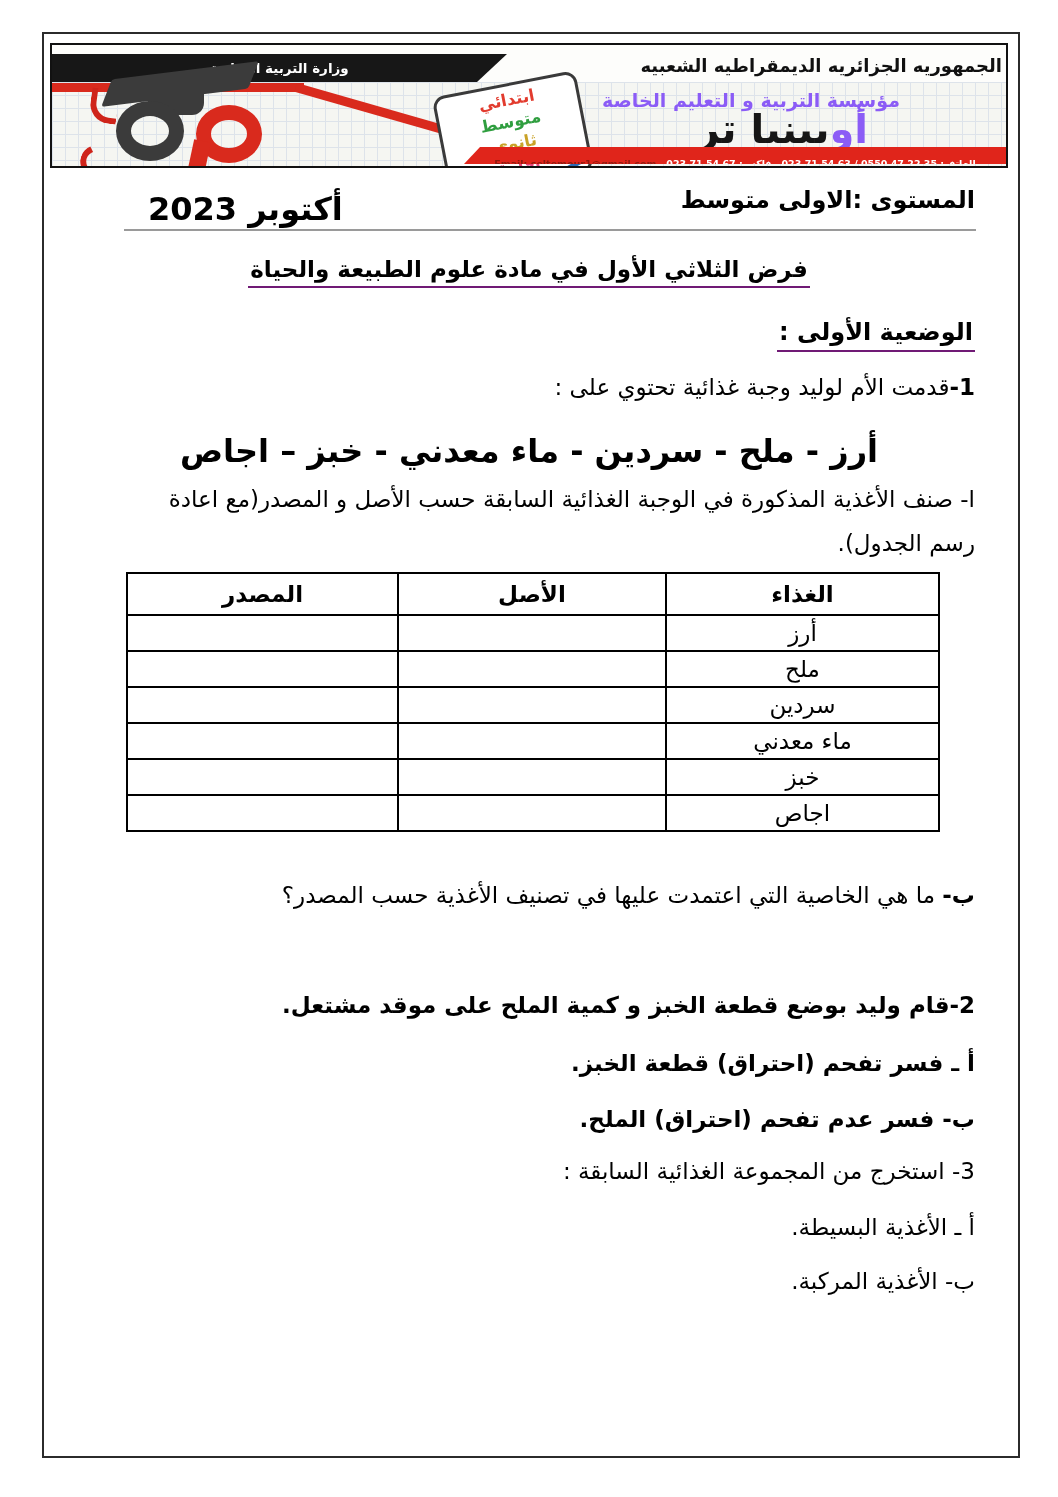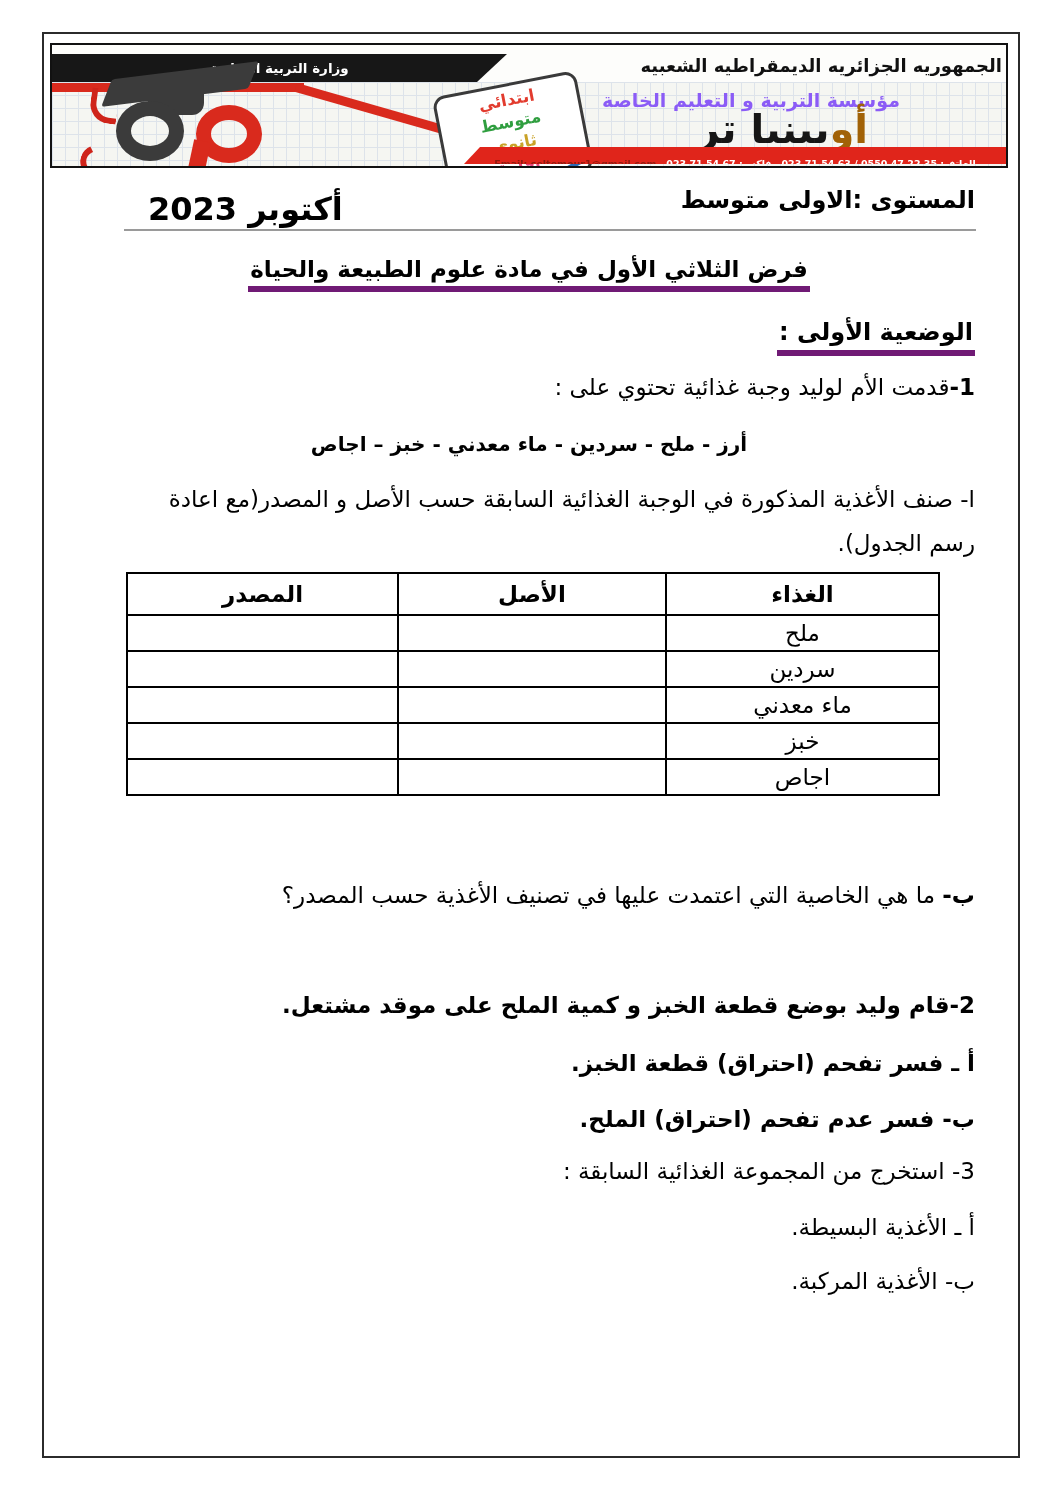--- a/index.html
+++ b/index.html
@@ -76,7 +76,7 @@
     position:absolute;top:64px;right:138px;direction:rtl;
     font-size:40px;font-weight:bold;line-height:1;white-space:nowrap;color:#161616;
   }
-  .school-name .red-part{color:#a16207;}
+  .school-name .red-part{color:#8b5cf6;}
   
   .levels-card{
     position:absolute;left:388px;top:38px;width:146px;height:102px;

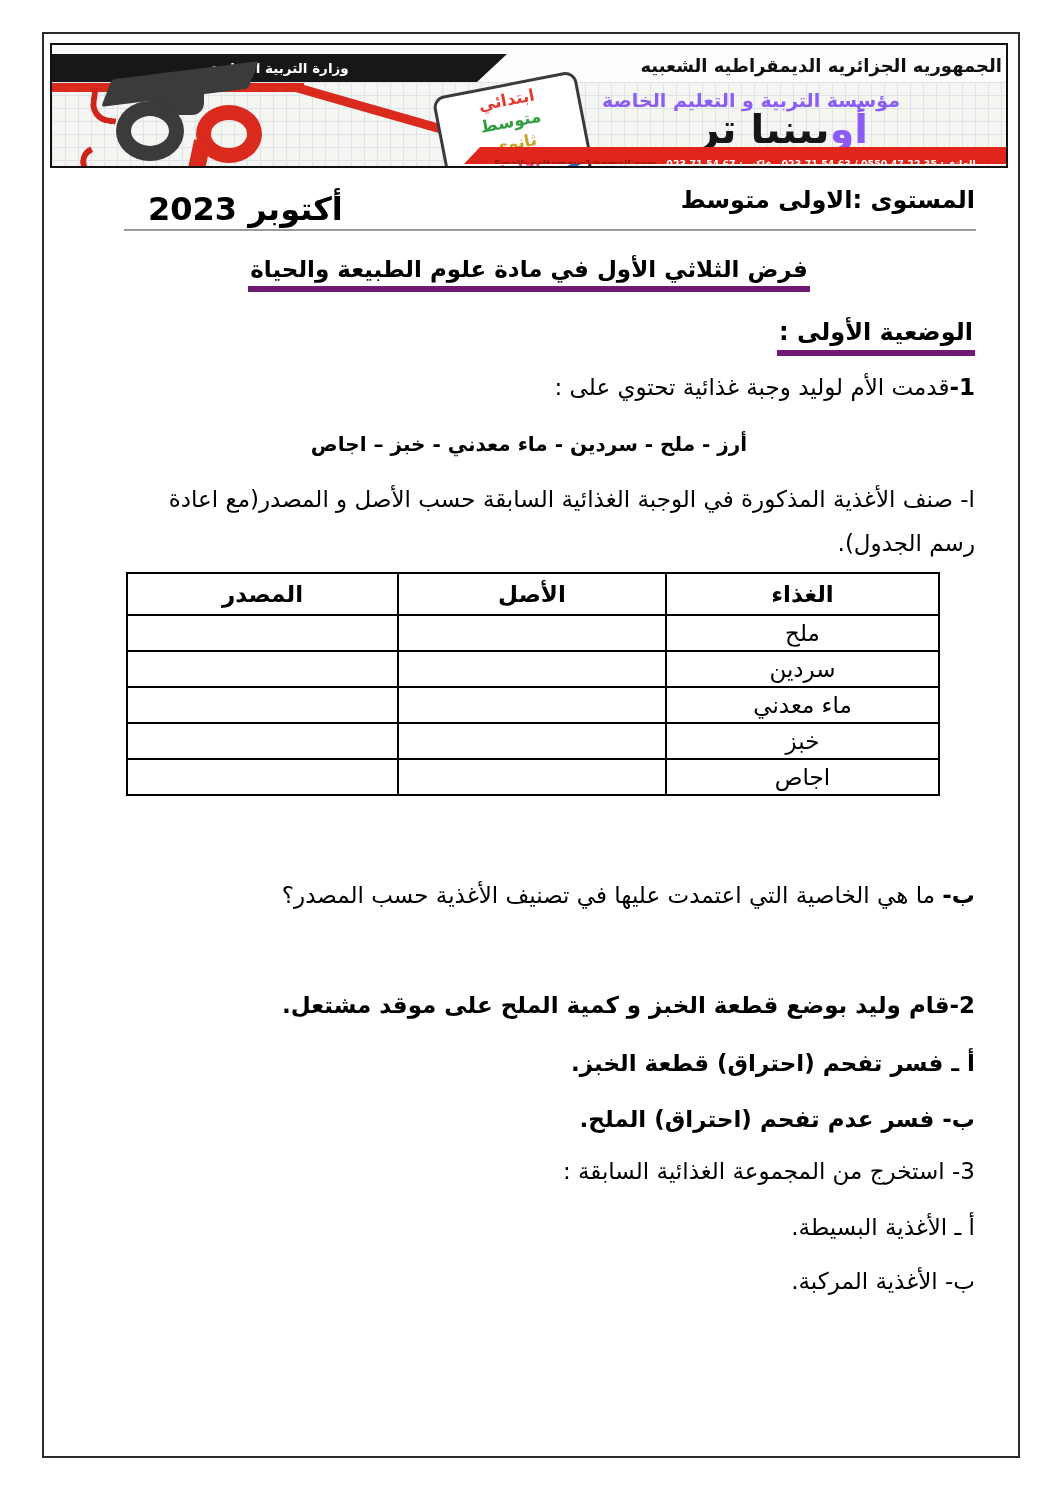--- a/index.html
+++ b/index.html
@@ -100,7 +100,7 @@
   .b{font-weight:bold;}
   .pref{font-weight:bold;}
   .centered{left:42px;width:974px;text-align:center;}
-  .u-span{border-bottom:6px solid #701a75;padding:0 2px 4px 2px;}
+  .u-span{border-bottom:2px solid #701a75;padding:0 2px 4px 2px;}
   .rule{position:absolute;left:124px;top:229px;width:852px;height:2px;background:#9a9a9a;}
   
   .food-table{

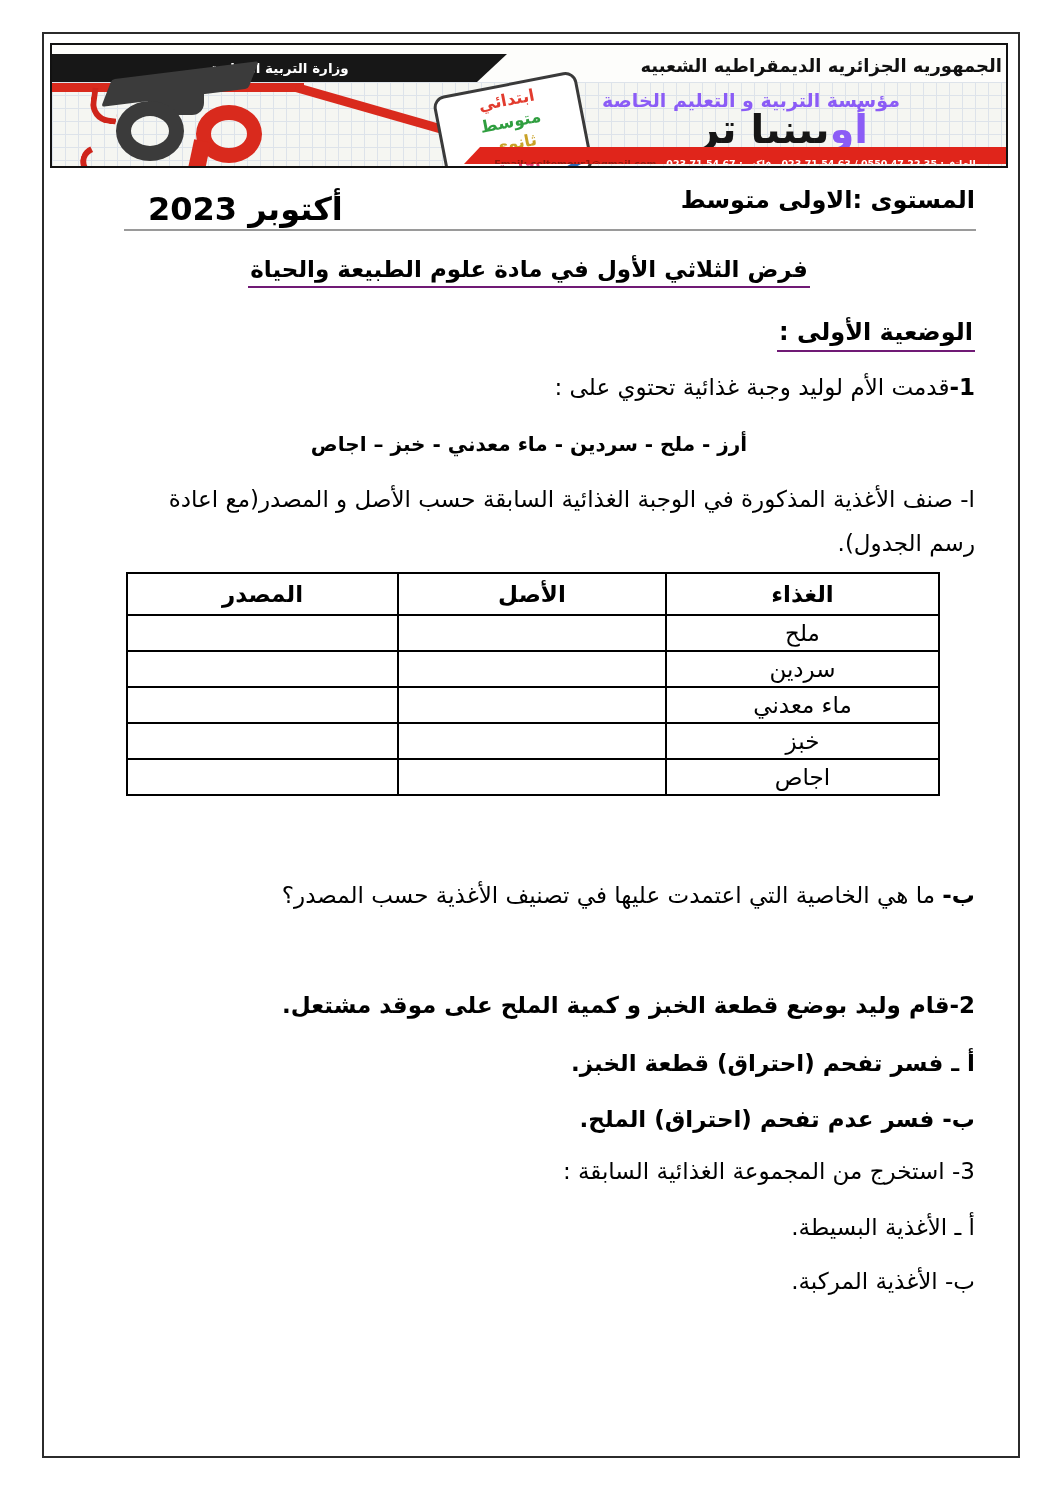--- a/index.html
+++ b/index.html
@@ -173,7 +173,7 @@
   <span class="pref">1-</span><span>قدمت الأم لوليد وجبة غذائية تحتوي على :</span>
 </div>
 
-<div class="t b centered" style="top:432px;font-size:20px;">أرز -  ملح -  سردين -  ماء معدني  -  خبز – اجاص</div>
+<div class="t b centered" style="top:432px;font-size:32px;">أرز -  ملح -  سردين -  ماء معدني  -  خبز – اجاص</div>
 
 <div class="t" style="top:486px;right:83px;">ا- صنف الأغذية المذكورة في الوجبة الغذائية السابقة حسب الأصل و المصدر(مع اعادة</div>
 <div class="t" style="top:530px;right:83px;">رسم الجدول).</div>

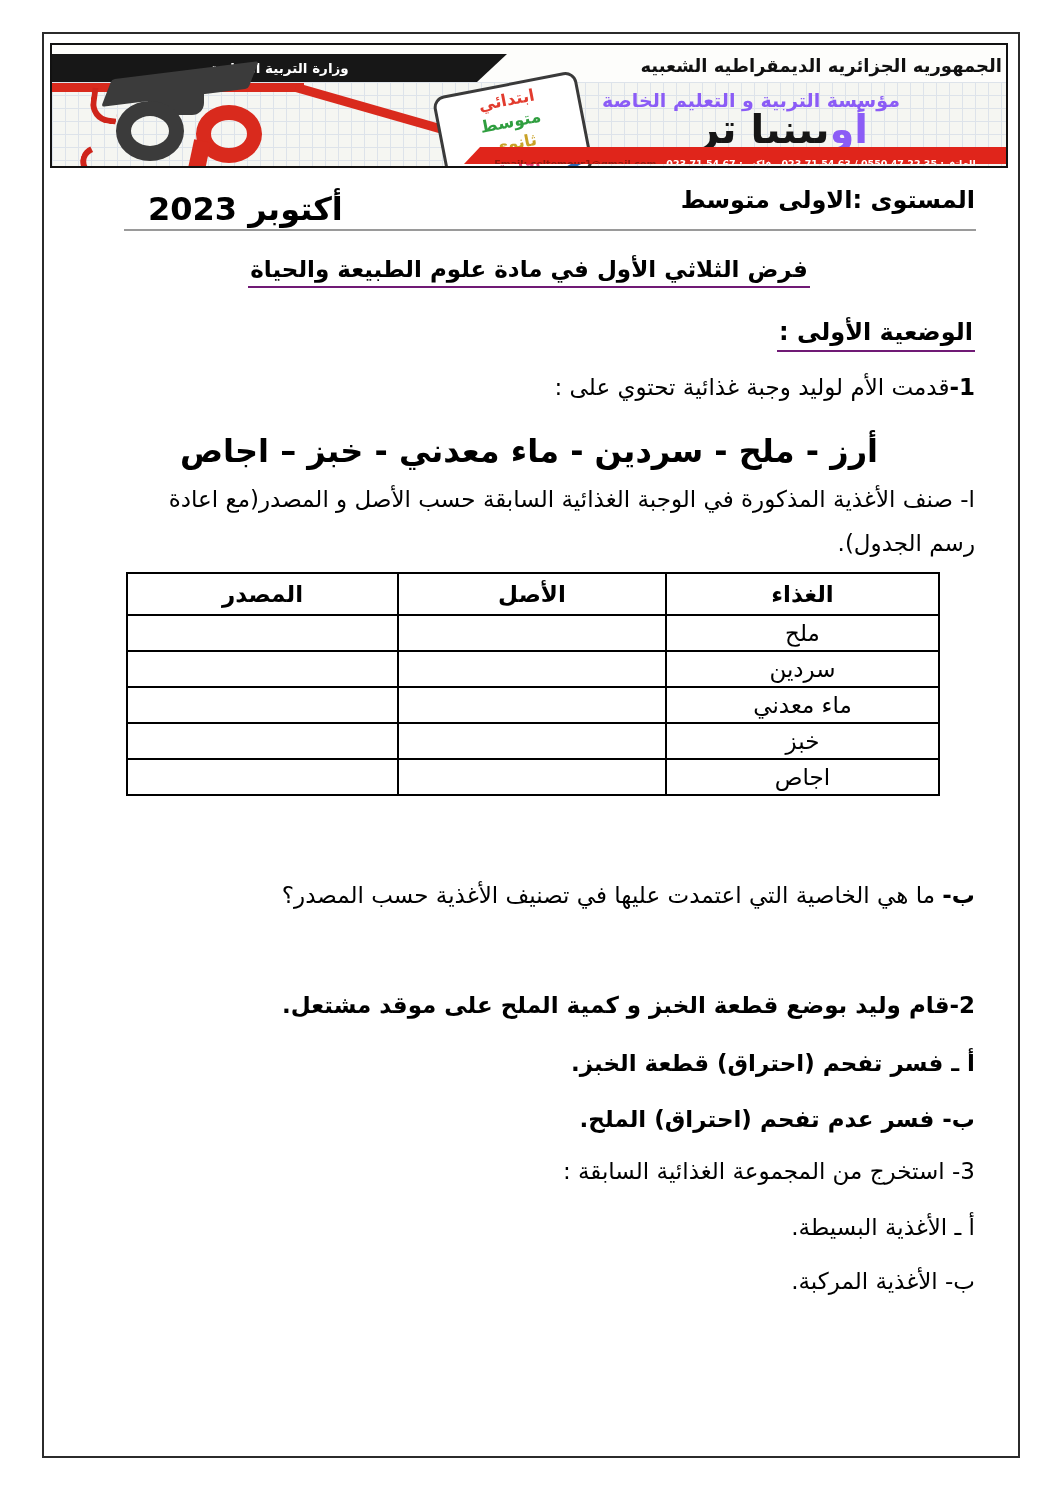--- a/index.html
+++ b/index.html
@@ -193,6 +193,11 @@
   </thead>
   <tbody>
     <tr>
+      <td>أرز</td>
+      <td></td>
+      <td></td>
+    </tr>
+    <tr>
       <td>ملح</td>
       <td></td>
       <td></td>

